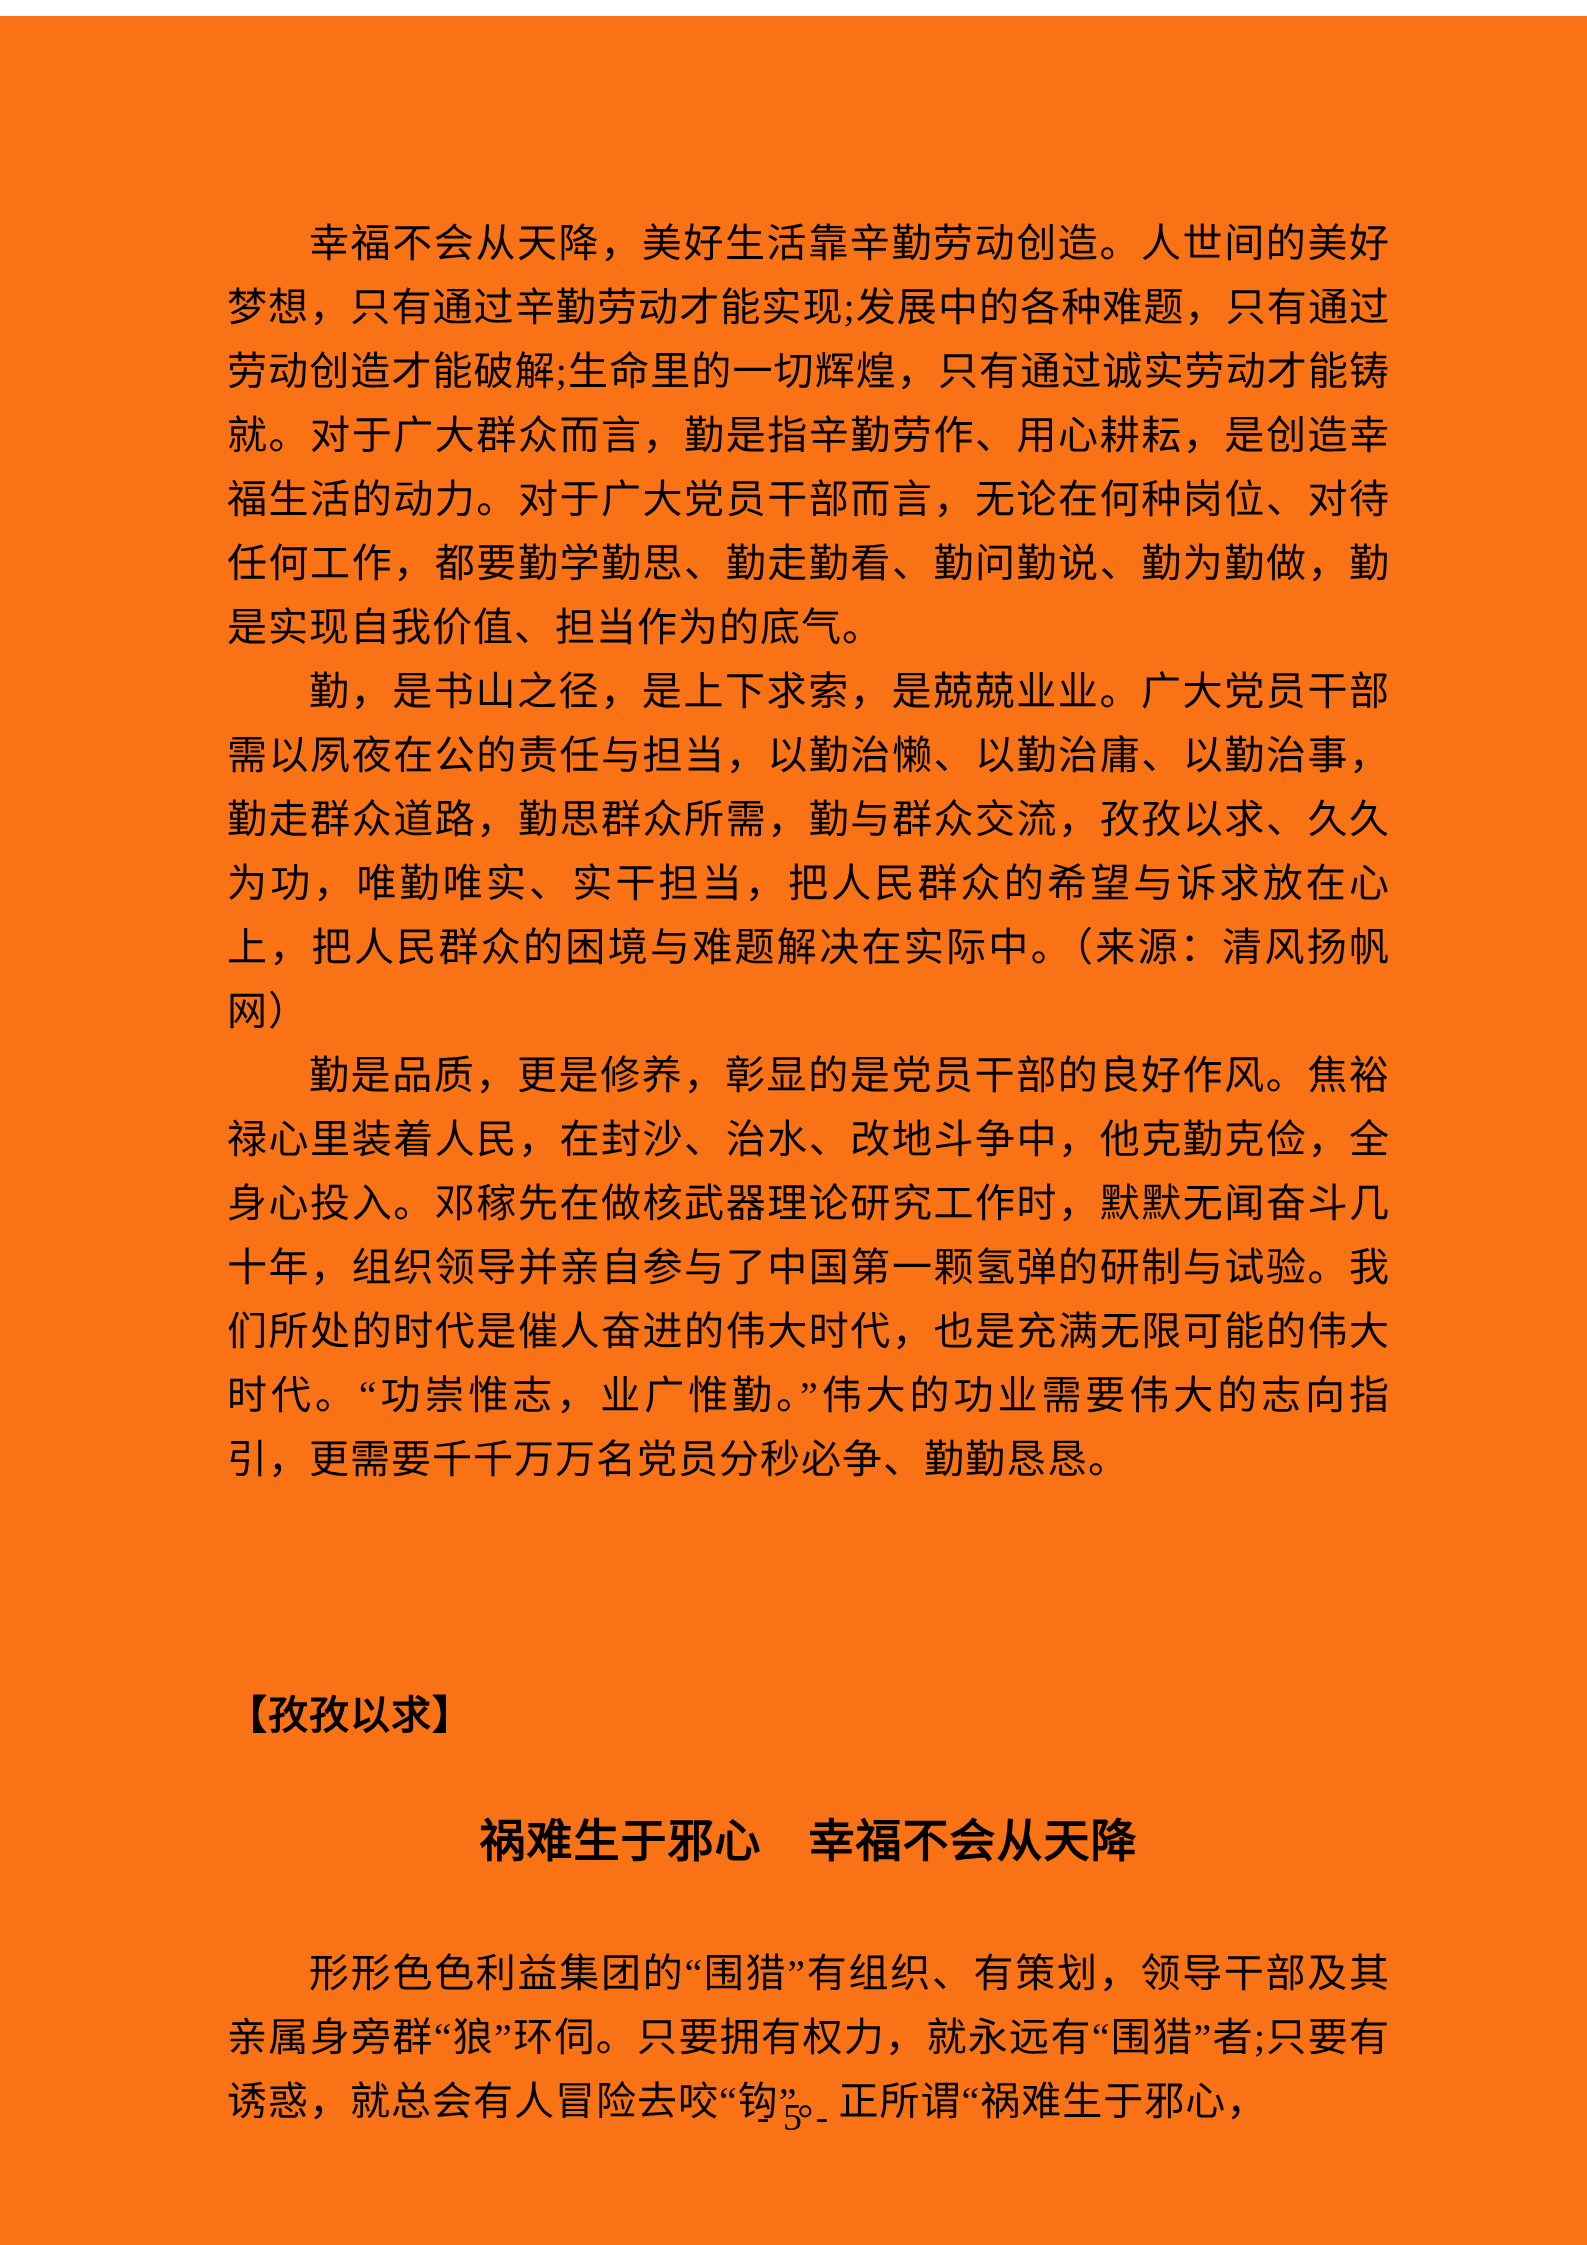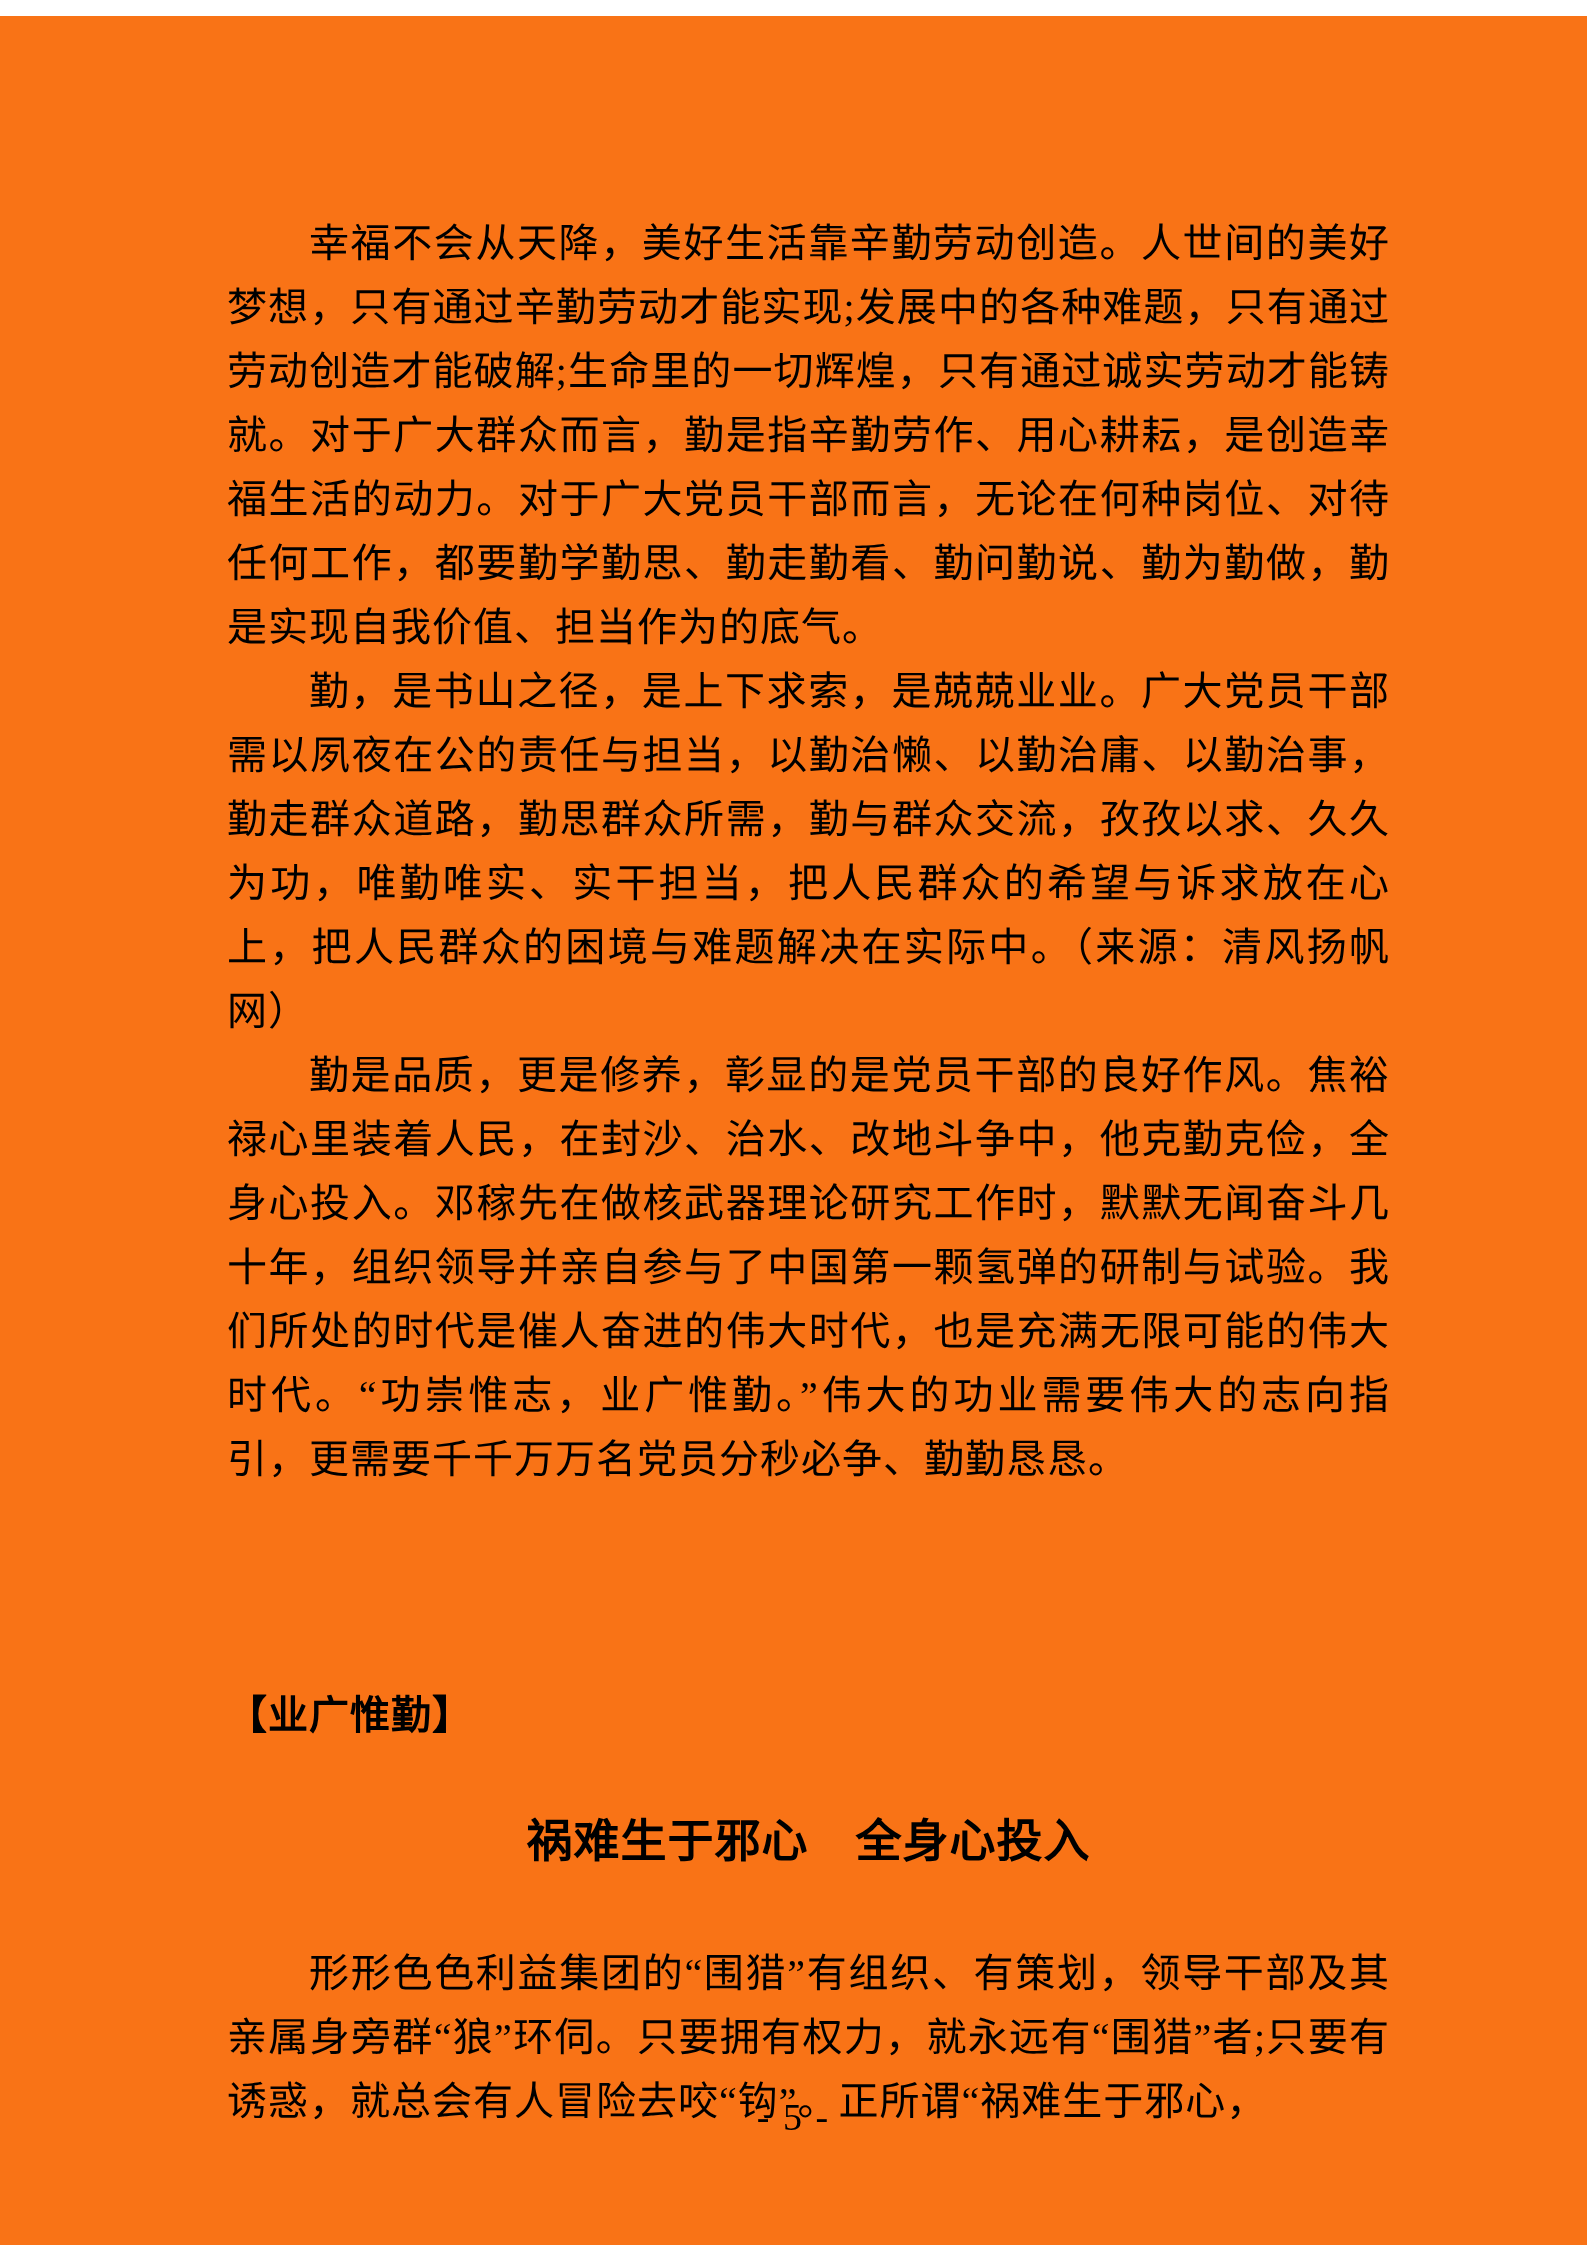--- a/index.html
+++ b/index.html
@@ -75,7 +75,7 @@
 
     <p class="body-para">勤是品质，更是修养，彰显的是党员干部的良好作风。焦裕禄心里装着人民，在封沙、治水、改地斗争中，他克勤克俭，全身心投入。邓稼先在做核武器理论研究工作时，默默无闻奋斗几十年，组织领导并亲自参与了中国第一颗氢弹的研制与试验。我们所处的时代是催人奋进的伟大时代，也是充满无限可能的伟大时代。“功崇惟志，业广惟勤。”伟大的功业需要伟大的志向指引，更需要千千万万名党员分秒必争、勤勤恳恳。</p>
 
-    <div class="section-heading">【业广惟勤】</div>
+    <div class="section-heading">【孜孜以求】</div>
 
     <div class="article-title">祸难生于邪心　全身心投入</div>
 

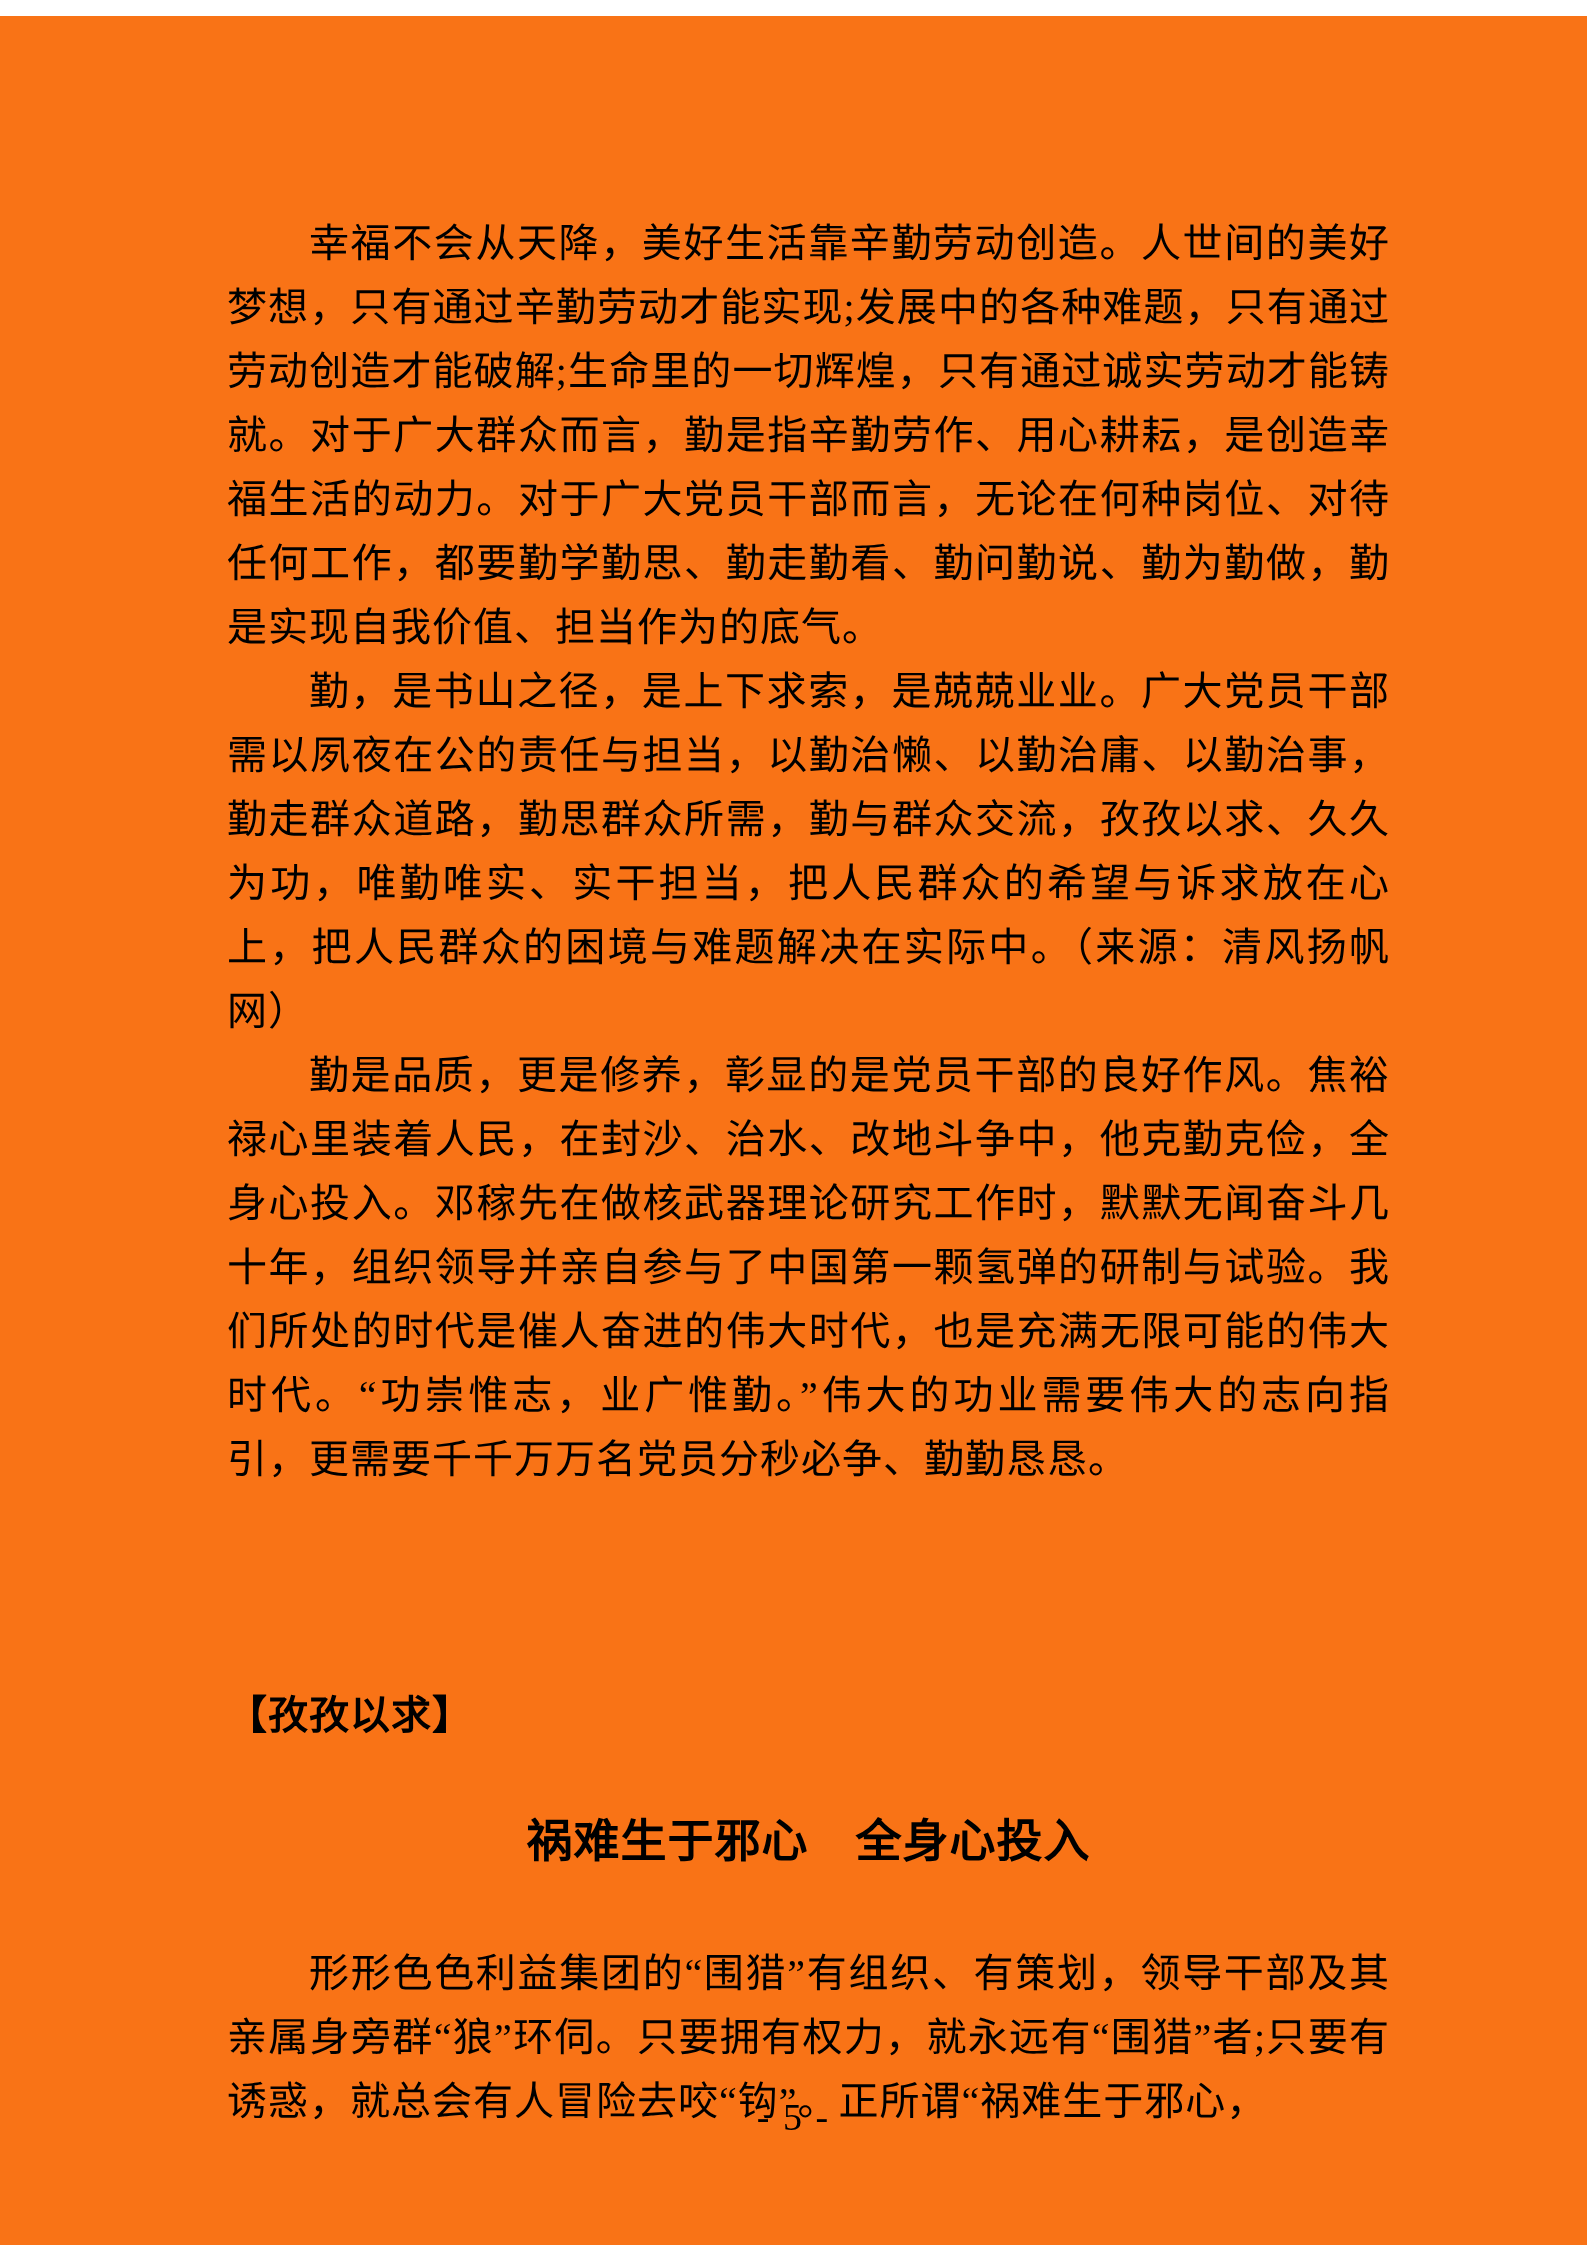--- a/index.html
+++ b/index.html
@@ -77,7 +77,7 @@
 
     <div class="section-heading">【孜孜以求】</div>
 
-    <div class="article-title">祸难生于邪心　全身心投入</div>
+    <div class="article-title">祸难生于邪心　幸福不会从天降</div>
 
     <p class="body-para article-para">形形色色利益集团的“围猎”有组织、有策划，领导干部及其亲属身旁群“狼”环伺。只要拥有权力，就永远有“围猎”者;只要有诱惑，就总会有人冒险去咬“钩”。正所谓“祸难生于邪心，</p>
 

